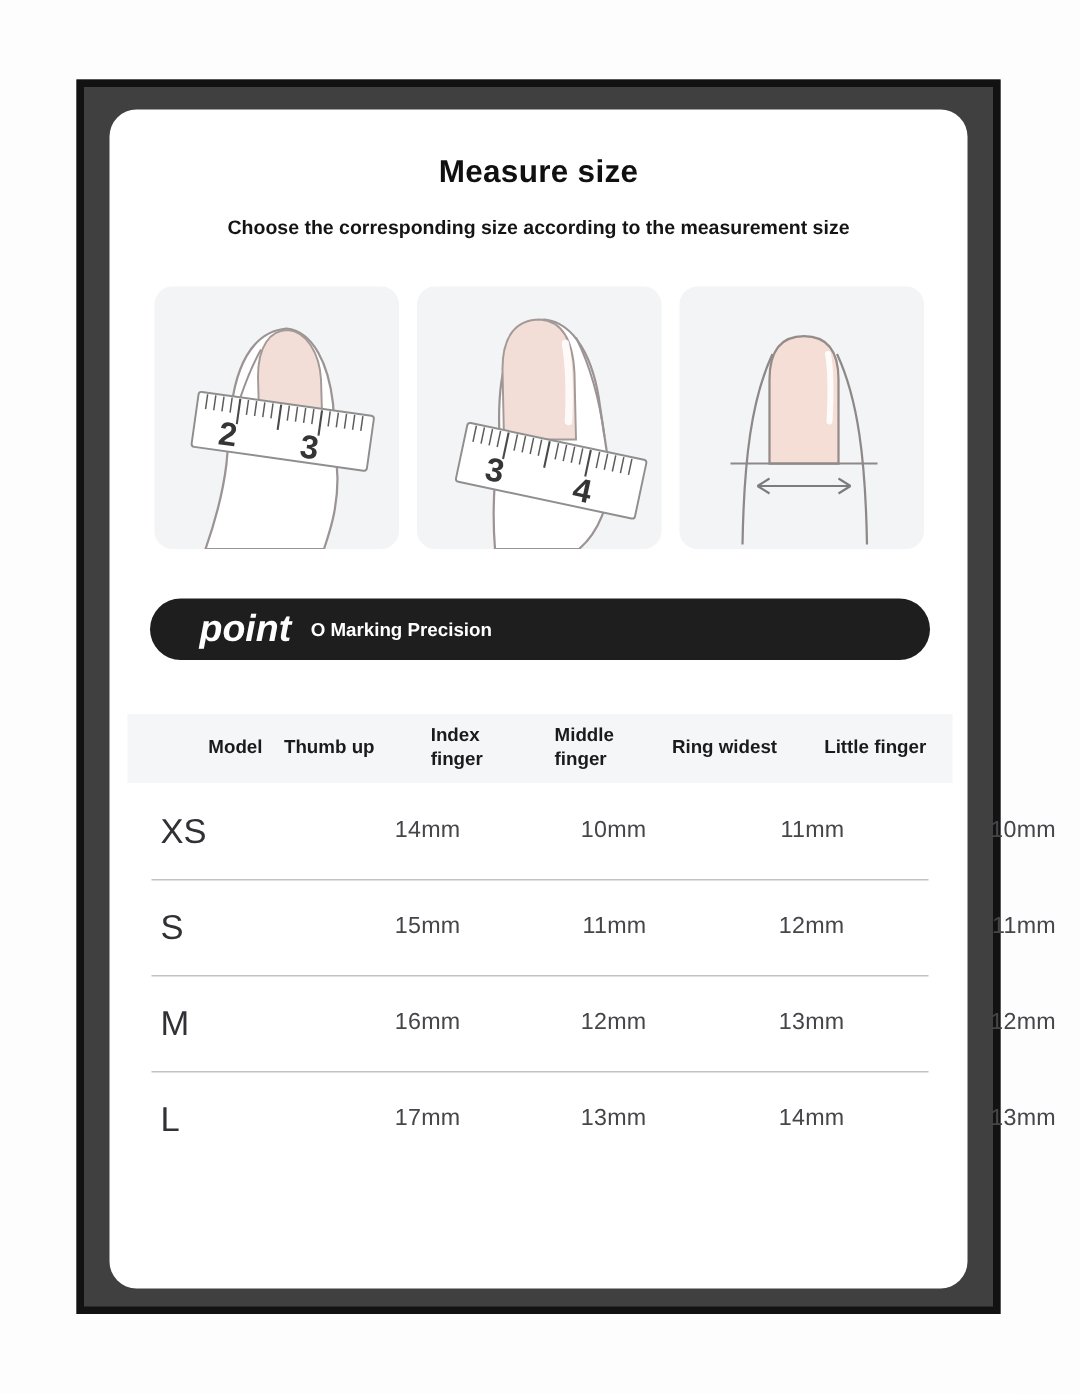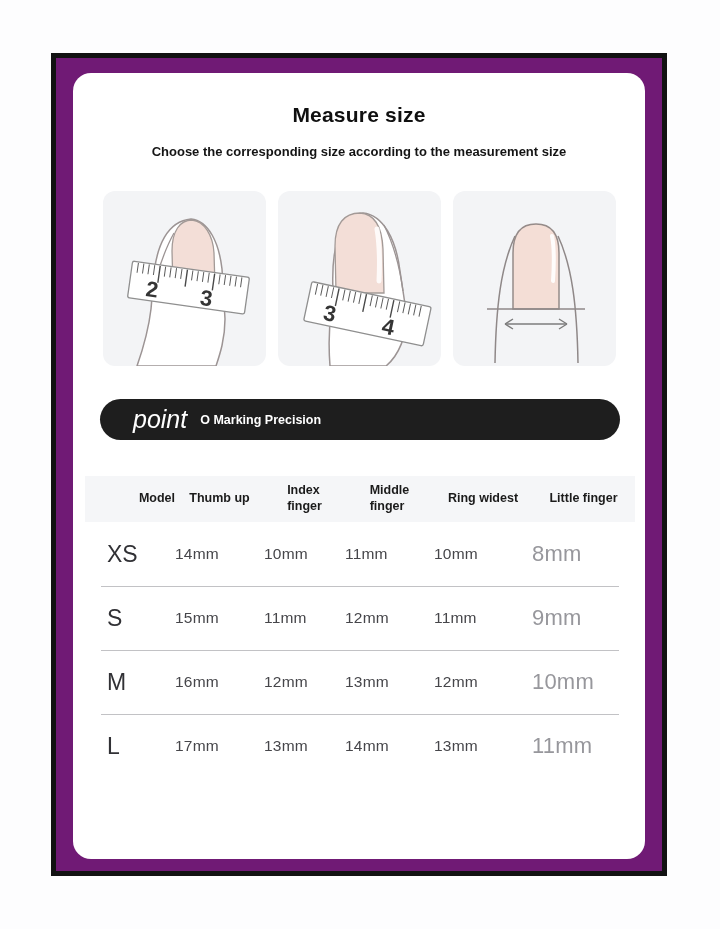--- a/index.html
+++ b/index.html
@@ -9,7 +9,7 @@
   }
   .frame {
     position:absolute; left:51px; top:53px; width:616px; height:823px;
-    border:5px solid #121212; background:#701a75; box-sizing:border-box;
+    border:5px solid #121212; background:#404040; box-sizing:border-box;
   }
   .card {
     position:absolute; left:17px; top:15px; width:572px; height:786px;

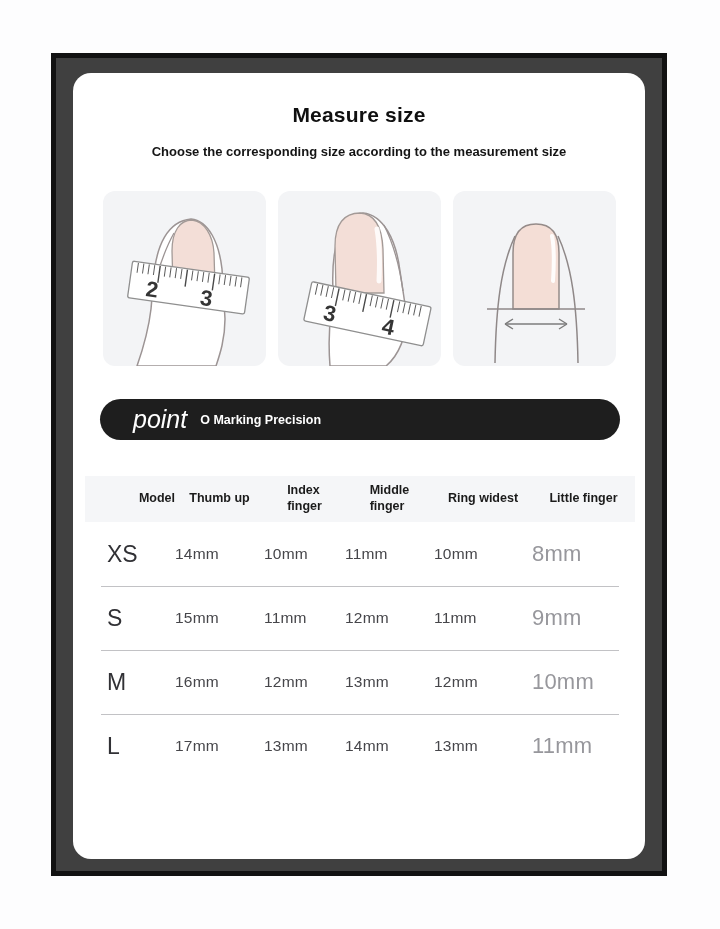--- a/index.html
+++ b/index.html
@@ -36,7 +36,7 @@
     margin:33px 0 0 27px; width:520px; height:41px; background:#1e1e1e;
     border-radius:21px; display:flex; align-items:center; color:#fff; box-sizing:border-box;
   }
-  .point-label { font-style:italic; font-size:25px; margin-left:33px; font-weight:400; }
+  .point-label { font-style:italic; font-size:25px; margin-left:33px; font-weight:700; }
   .tip1 { margin-left:27px; font-size:11px; font-weight:700; line-height:1.35; white-space:pre-line; }
   .tip2 { margin-left:13px; font-size:12.5px; font-weight:700; }
   .size-table { margin:36px 0 0 12px; width:550px; }

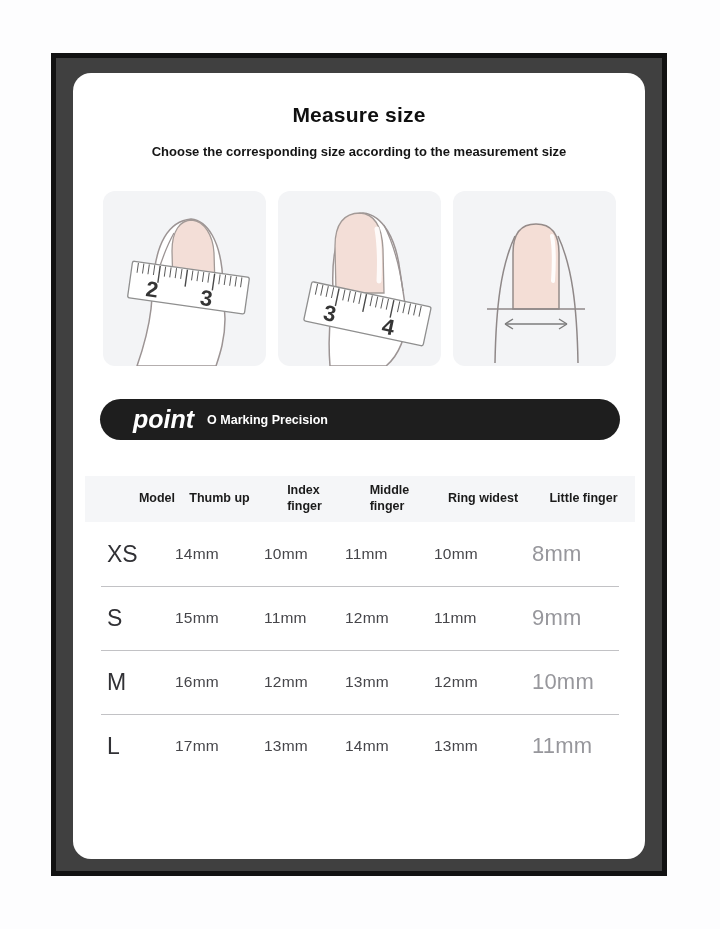--- a/index.html
+++ b/index.html
@@ -49,7 +49,7 @@
   .th { text-align:center; line-height:1.25; }
   .th-inner { display:inline-block; text-align:left; white-space:pre-line; }
   .th-model { text-align:right; padding-left:23px; }
-  .trow { height:64px; position:relative; }
+  .trow { height:64px; position:relative;gap:43px; }
   .trow + .trow::before {
     content:""; position:absolute; top:0; left:16px; right:16px;
     border-top:1px solid #c2c2c5;

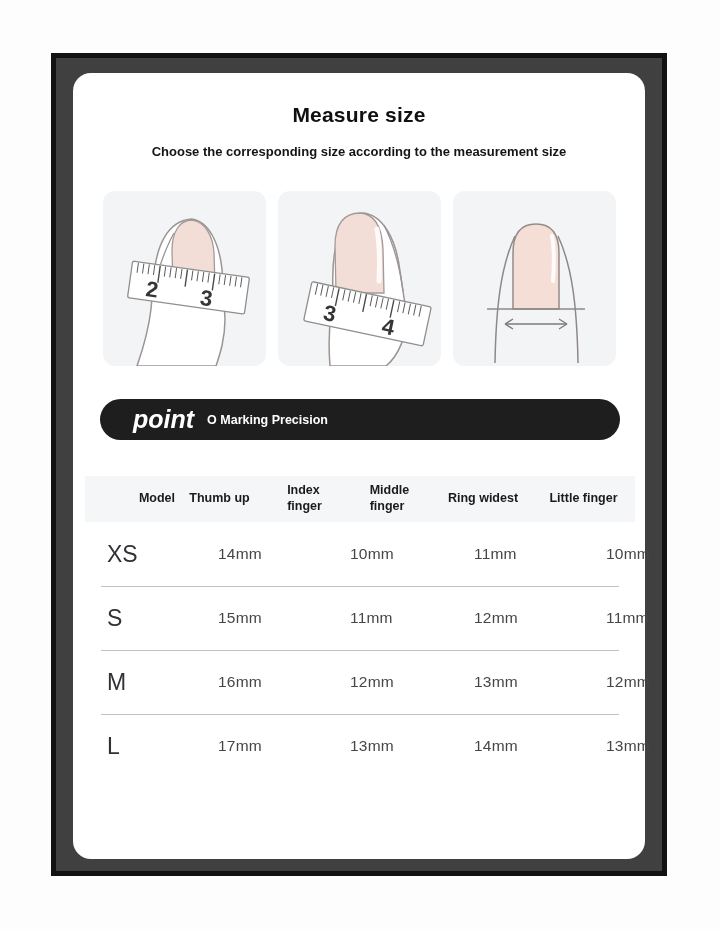--- a/index.html
+++ b/index.html
@@ -55,7 +55,7 @@
     border-top:1px solid #c2c2c5;
   }
   .model-cell { padding-left:22px; font-size:23px; color:#313135; }
-  .val { text-align:left; font-size:15.5px; color:#46464a; letter-spacing:.2px; }
+  .val { text-align:right; font-size:15.5px; color:#46464a; letter-spacing:.2px; }
   .val-muted { color:#97979c; font-size:22px; }
 </style>
 </head>

